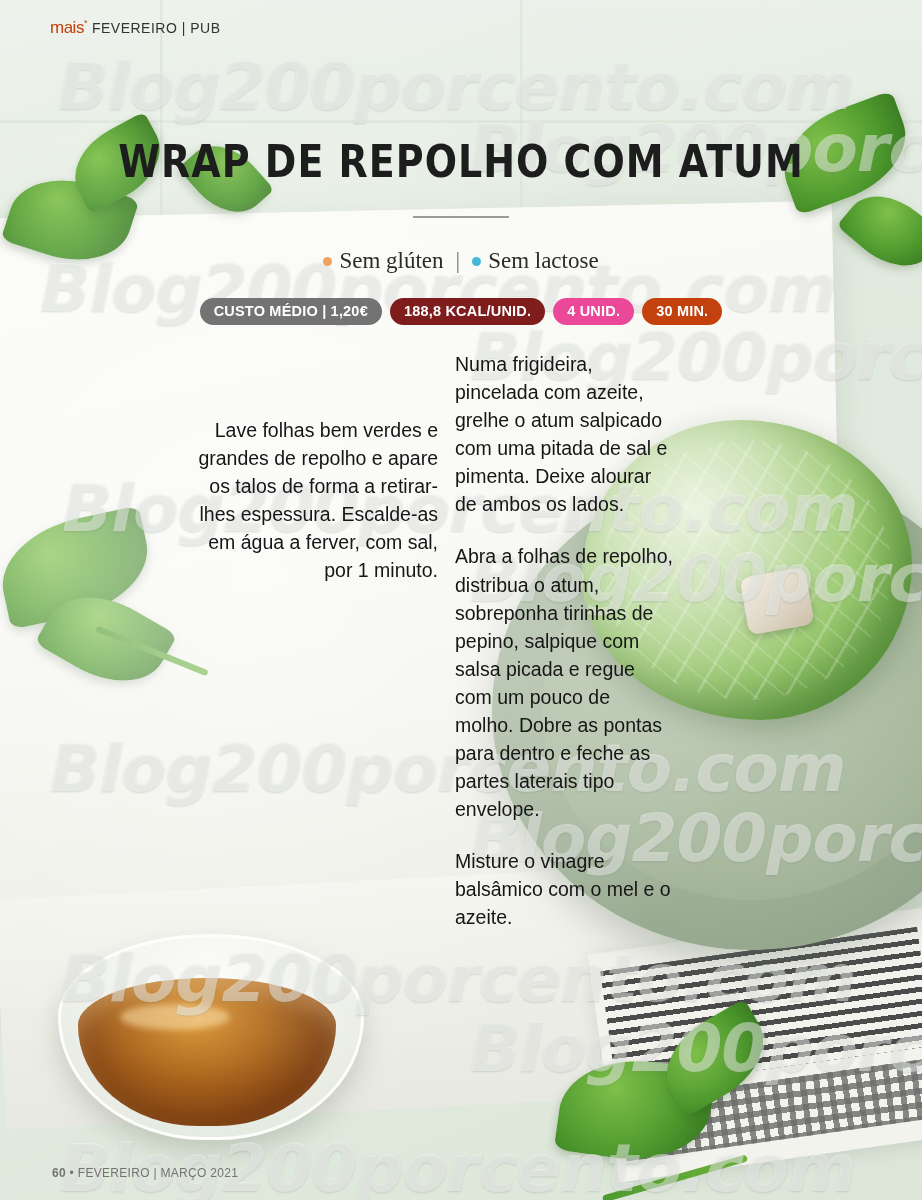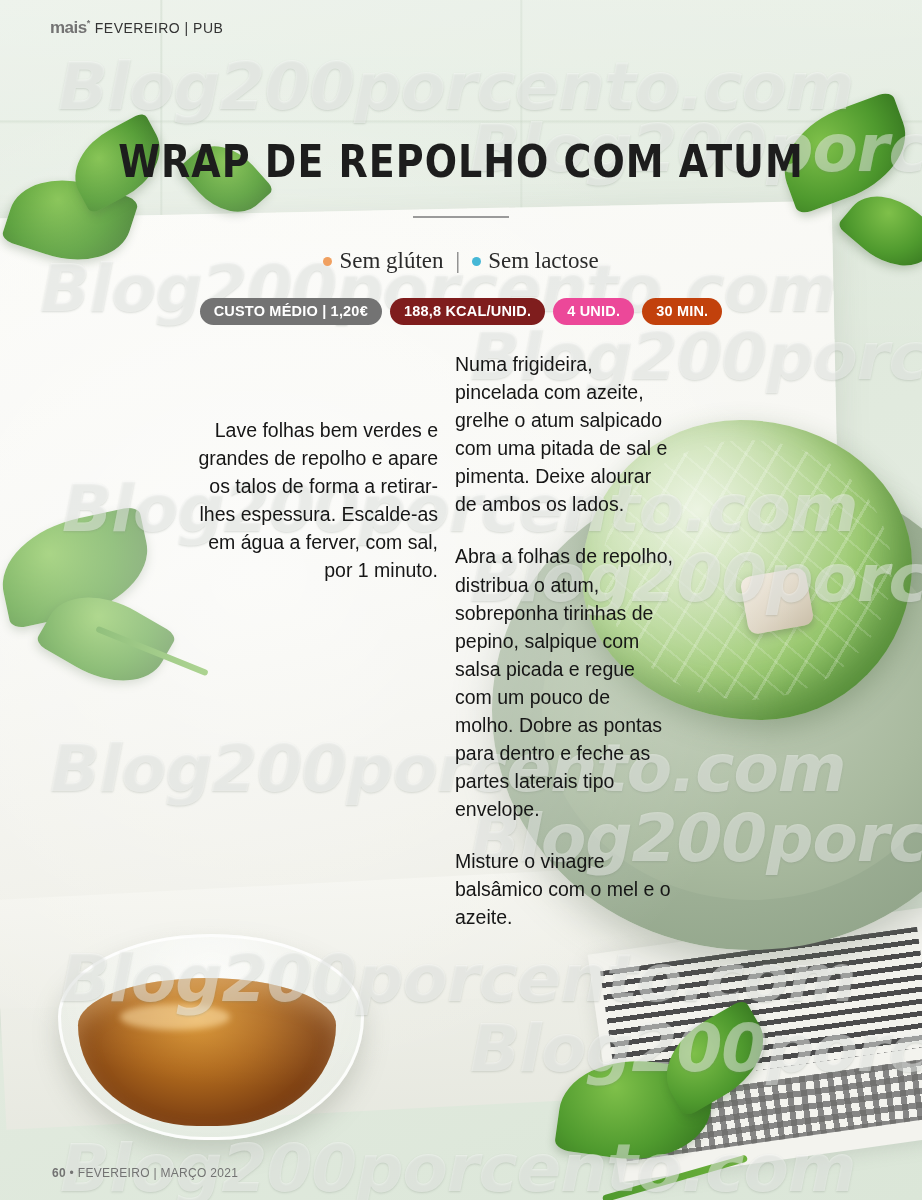--- a/index.html
+++ b/index.html
@@ -257,10 +257,10 @@
     color: #3b3b3b;
   }
   .masthead .brand {
-    font-weight: 700;
+    font-weight: 400;
     font-size: 17px;
     letter-spacing: -0.5px;
-    color: #737373;
+    color: #c2410c;
   }
   .masthead .brand sup { font-size: 9px; }
   .masthead .sec { letter-spacing: 0.5px; color: #333; }

